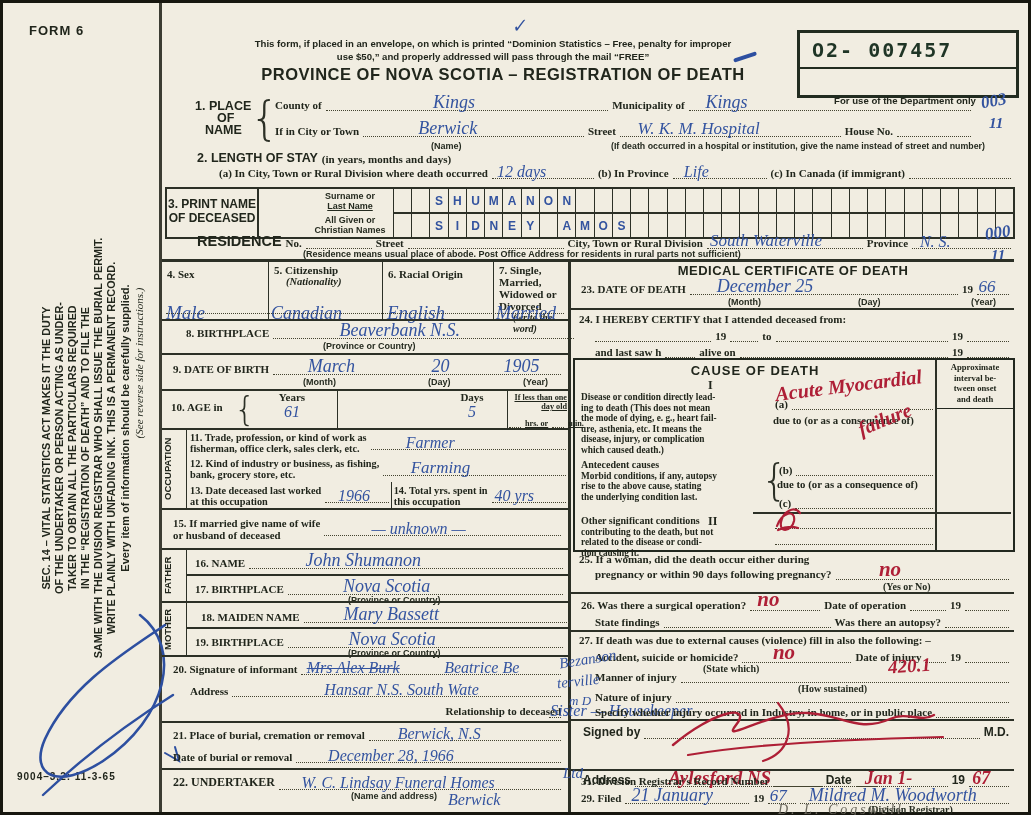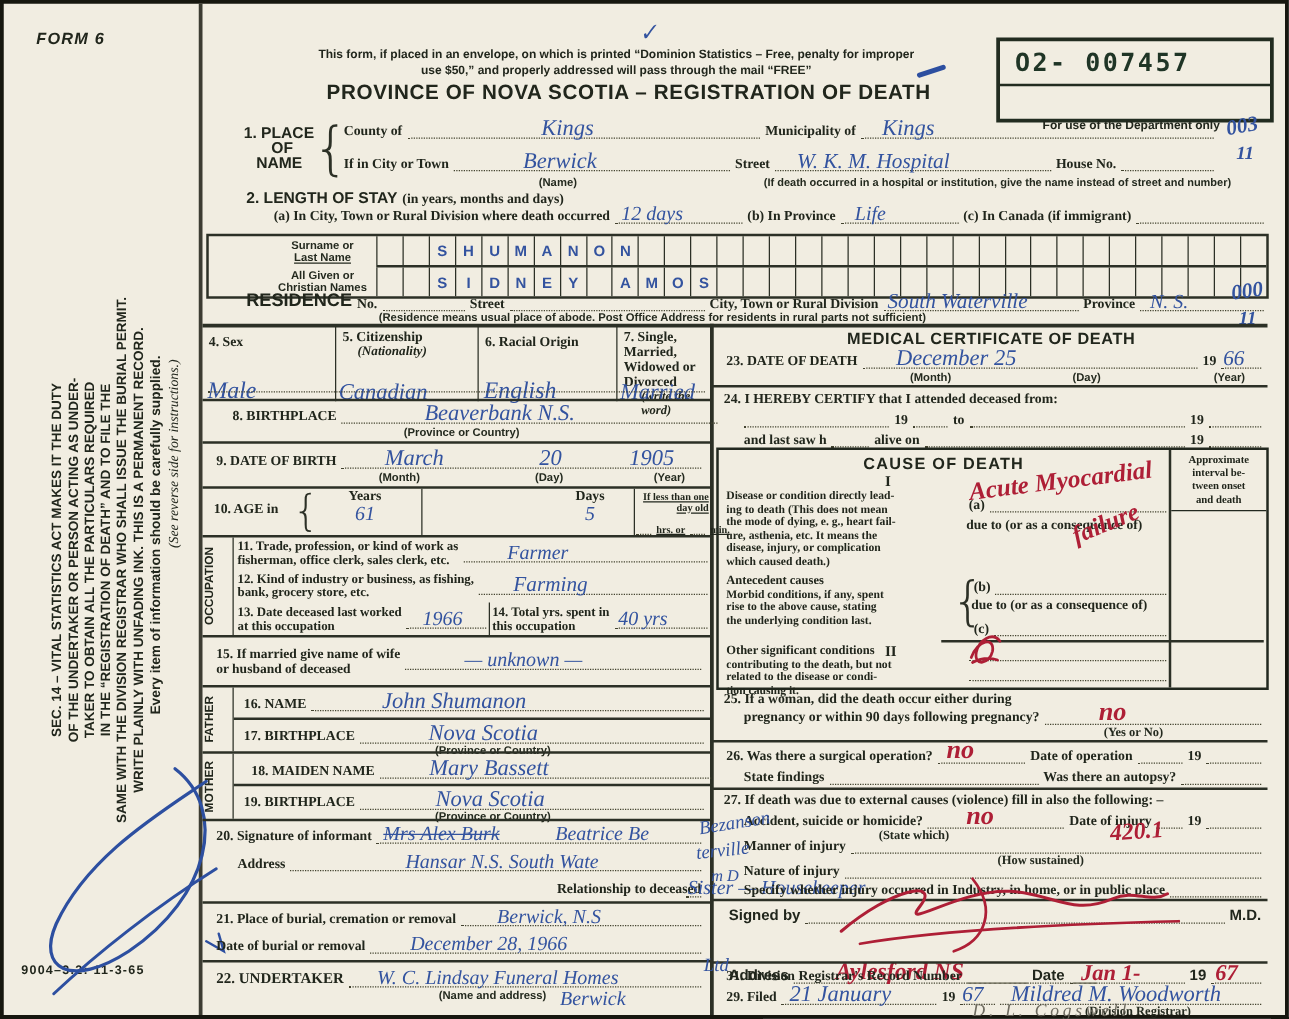--- a/index.html
+++ b/index.html
@@ -34,7 +34,7 @@
 <div class="paper">
 
   <div class="abs" style="left:0;top:0;width:156px;height:100%;border-right:3.5px solid #3c3c32;">
-    <div class="abs sb" style="left:26px;top:20px;font-size:13px;letter-spacing:1px;font-style:italic;">FORM 6</div>
+    <div class="abs sb" style="left:26px;top:20px;font-size:13px;letter-spacing:1px;">FORM 6</div>
     <div class="abs" style="left:-138px;top:390px;width:460px;height:110px;transform:rotate(-90deg);text-align:center;">
       <div class="sb" style="font-size:10.8px;line-height:13px;">SEC. 14 – VITAL STATISTICS ACT MAKES IT THE DUTY</div>
       <div class="sb" style="font-size:10.8px;line-height:13px;">OF THE UNDERTAKER OR PERSON ACTING AS UNDER-</div>

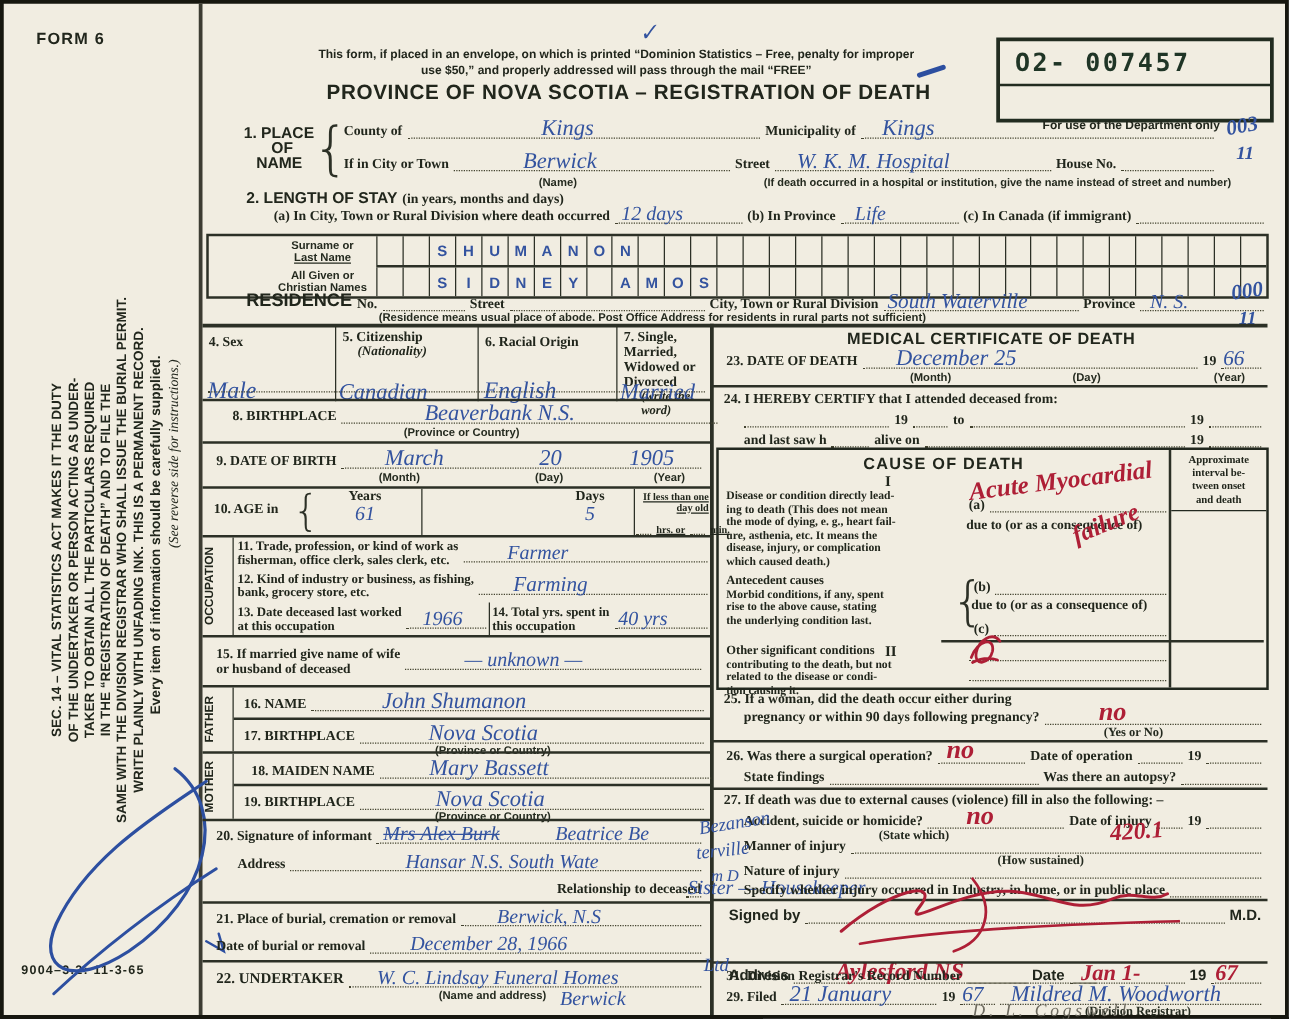--- a/index.html
+++ b/index.html
@@ -117,6 +117,10 @@
   </div>
 
   <div class="abs" style="left:162px;top:184px;width:846px;height:48px;border:2.2px solid #2c3026;display:flex;">
+    <div style="width:92px;border-right:2px solid #2c3026;text-align:center;padding-top:8px;box-sizing:border-box;">
+      <div class="sb" style="font-size:12px;">3. PRINT NAME</div>
+      <div class="sb" style="font-size:12px;">OF DECEASED</div>
+    </div>
     <div style="width:86px;box-sizing:border-box;margin-left:48px;">
       <div style="height:50%;text-align:center;">
         <div class="n" style="padding-top:2px;">Surname or</div>

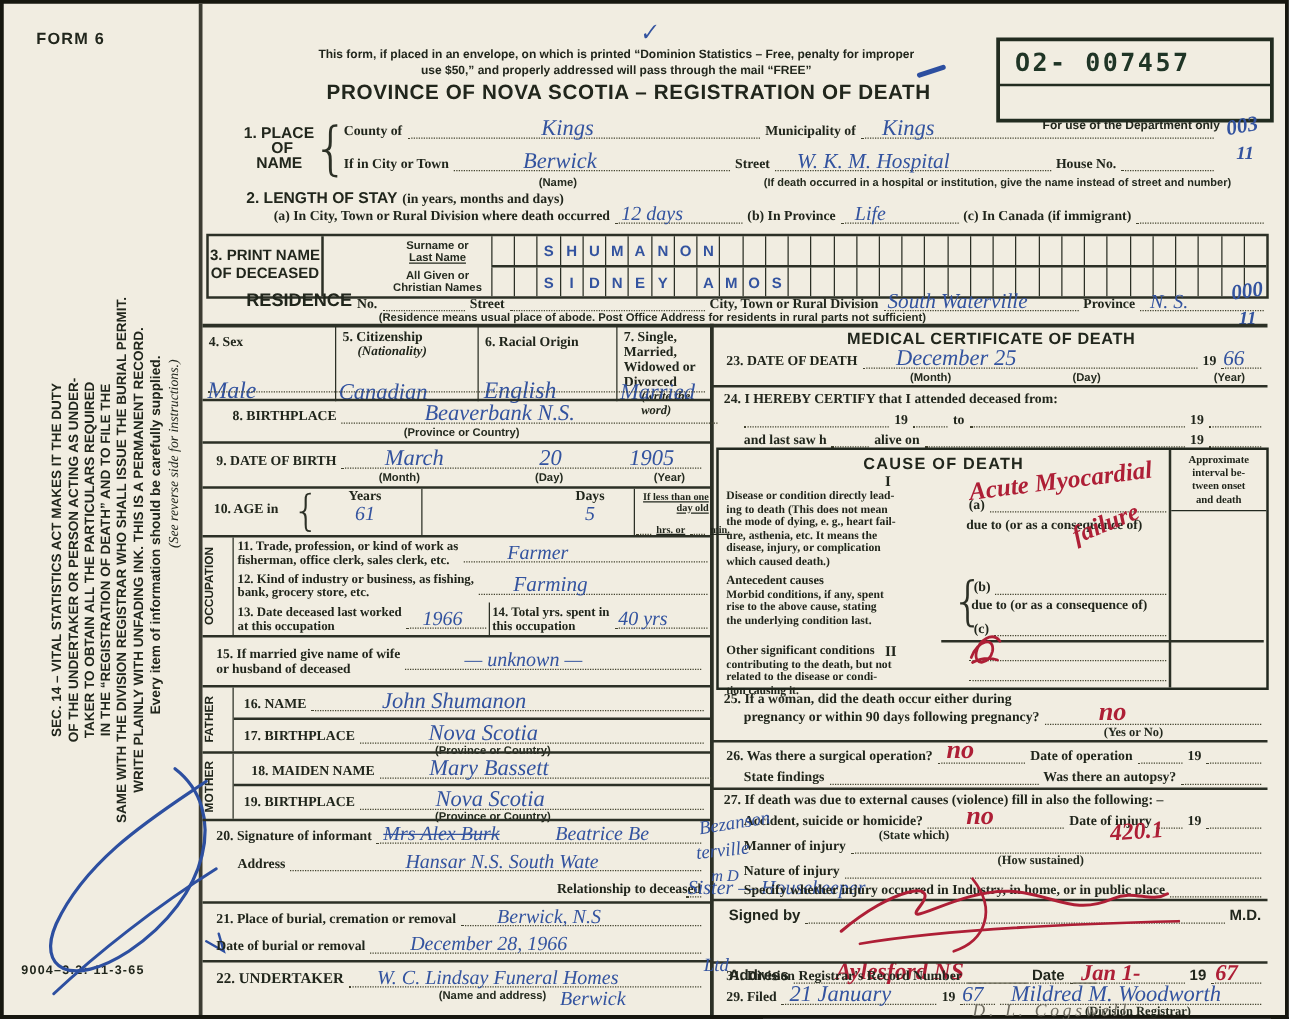--- a/index.html
+++ b/index.html
@@ -499,7 +499,7 @@
     <div class="abs hwr" style="left:282px;top:48px;font-size:20px;font-weight:bold;transform:rotate(-22deg);">failure</div>
     <div class="abs" style="left:6px;top:100px;width:190px;">
       <div class="tiny" style="font-size:10px;">Antecedent causes</div>
-      <div class="tiny">Morbid conditions, if any, spent</div>
+      <div class="tiny">Morbid conditions, if any, autopsy</div>
       <div class="tiny">rise to the above cause, stating</div>
       <div class="tiny">the underlying condition last.</div>
     </div>

